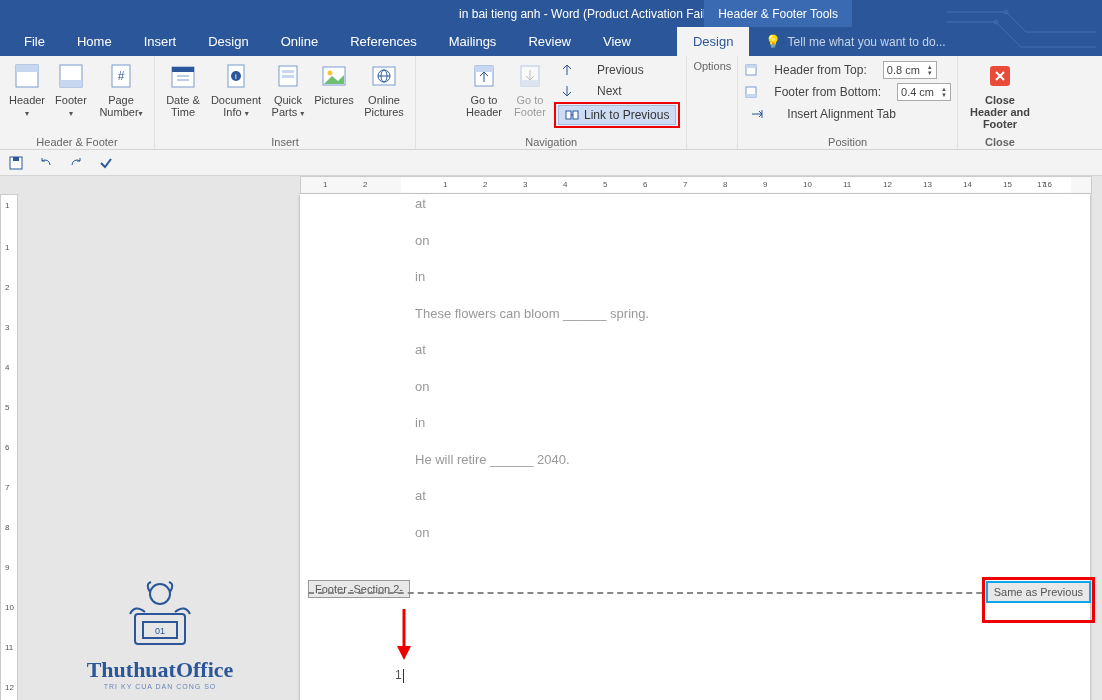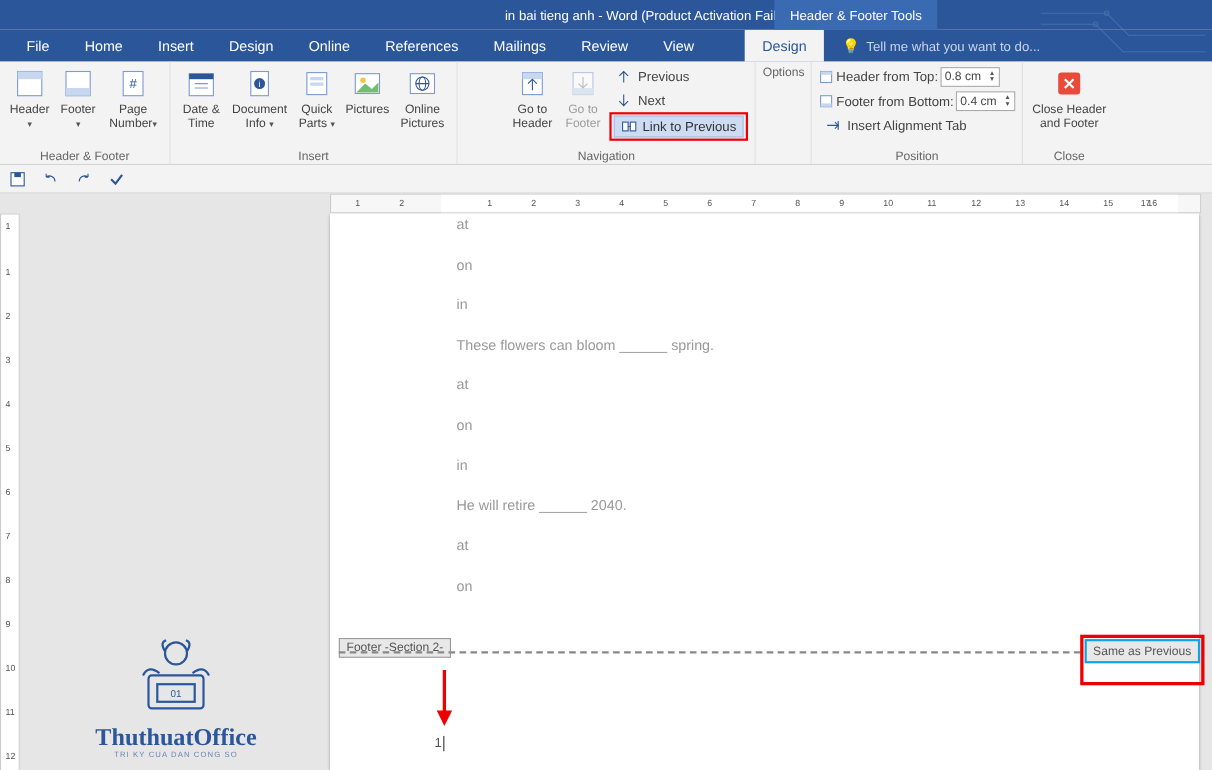--- a/index.html
+++ b/index.html
@@ -28,7 +28,7 @@
 .bigbtn .lbl { font-size:11px; color:#444; text-align:center; line-height:12px; }
 .drop { font-size:8px; color:#555; }
 .stack { display:flex; flex-direction:column; gap:1px; padding-top:2px; }
-.stackitem { display:flex; align-items:center; gap:5px; padding:2px 5px; font-size:12px; color:#444; cursor:pointer; }
+.stackitem { display:flex; align-items:center; gap:22px; padding:2px 5px; font-size:12px; color:#444; cursor:pointer; }
 .stackitem .sico { width:16px; height:16px; display:flex; align-items:center; justify-content:center; }
 .checkbox { width:12px; height:12px; border:1px solid #888; display:inline-flex; align-items:center; justify-content:center; font-size:9px; background:#fff; color:#2b579a; }
 .posrow { display:flex; align-items:center; gap:2px; font-size:12px; color:#444; padding:1px 0; }

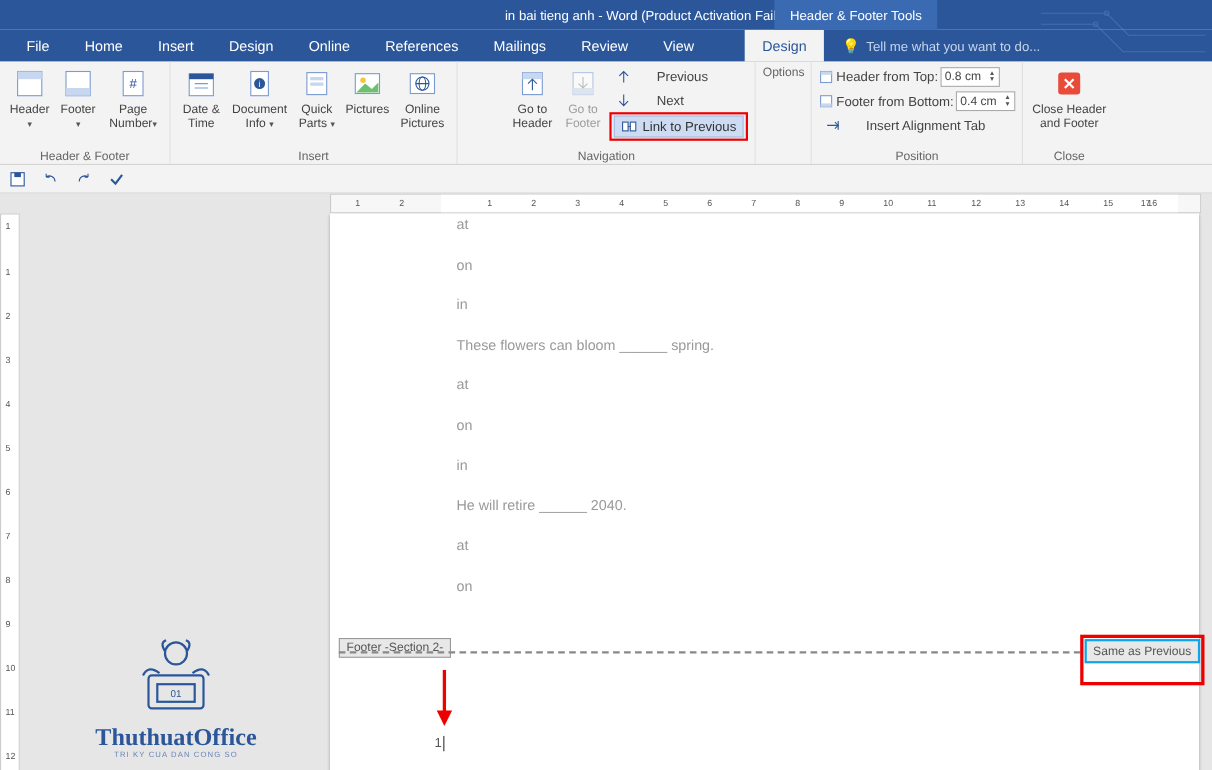--- a/index.html
+++ b/index.html
@@ -31,7 +31,7 @@
 .stackitem { display:flex; align-items:center; gap:22px; padding:2px 5px; font-size:12px; color:#444; cursor:pointer; }
 .stackitem .sico { width:16px; height:16px; display:flex; align-items:center; justify-content:center; }
 .checkbox { width:12px; height:12px; border:1px solid #888; display:inline-flex; align-items:center; justify-content:center; font-size:9px; background:#fff; color:#2b579a; }
-.posrow { display:flex; align-items:center; gap:2px; font-size:12px; color:#444; padding:1px 0; }
+.posrow { display:flex; align-items:center; gap:16px; font-size:12px; color:#444; padding:1px 0; }
 .posinput { width:54px; height:18px; border:1px solid #aaa; background:#fff; font-size:11px; padding:0 3px; display:flex; align-items:center; justify-content:space-between; }
 .spinbtns { display:flex; flex-direction:column; font-size:6px; line-height:6px; color:#555; }
 

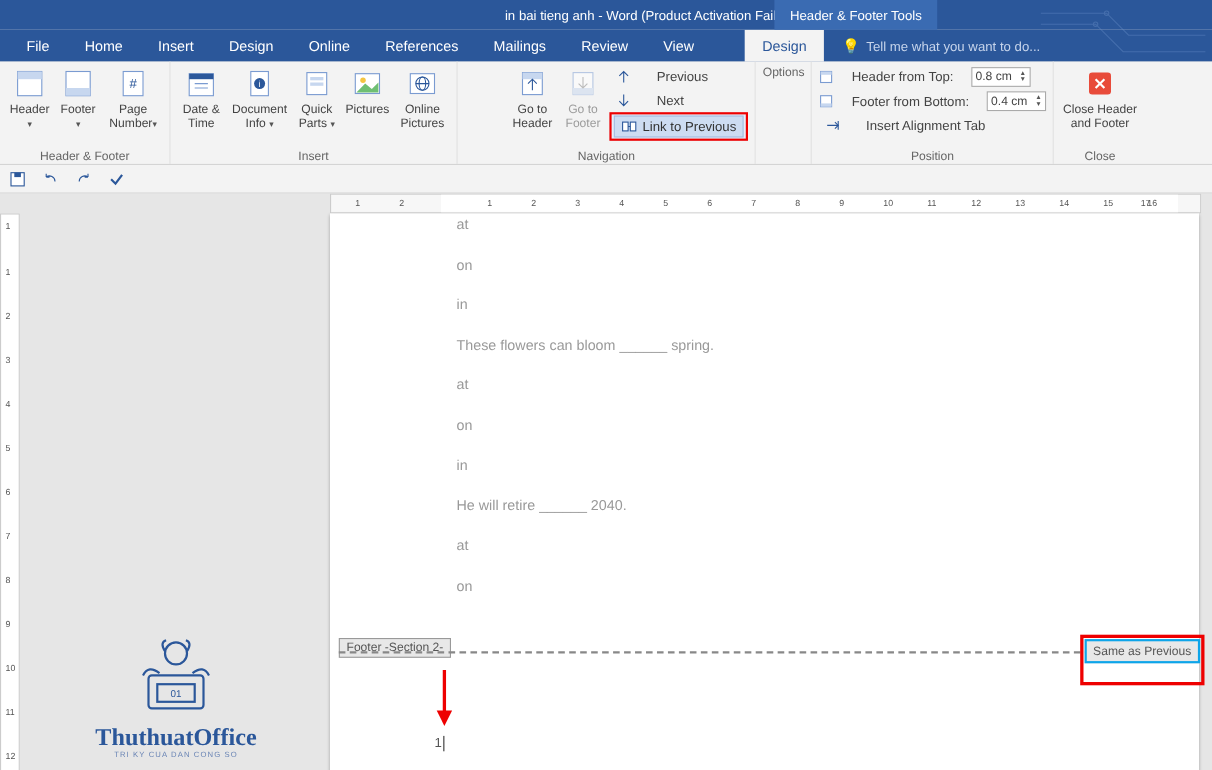--- a/index.html
+++ b/index.html
@@ -307,7 +307,7 @@
     <div class="group-label">Position</div>
   </div>
 
-  <div class="group" style="border-right:none;">
+  <div class="group" style="border-right:none;font-weight:bold;">
     <div class="group-body">
       <div class="bigbtn" style="width:72px;">
         <div class="ico">

